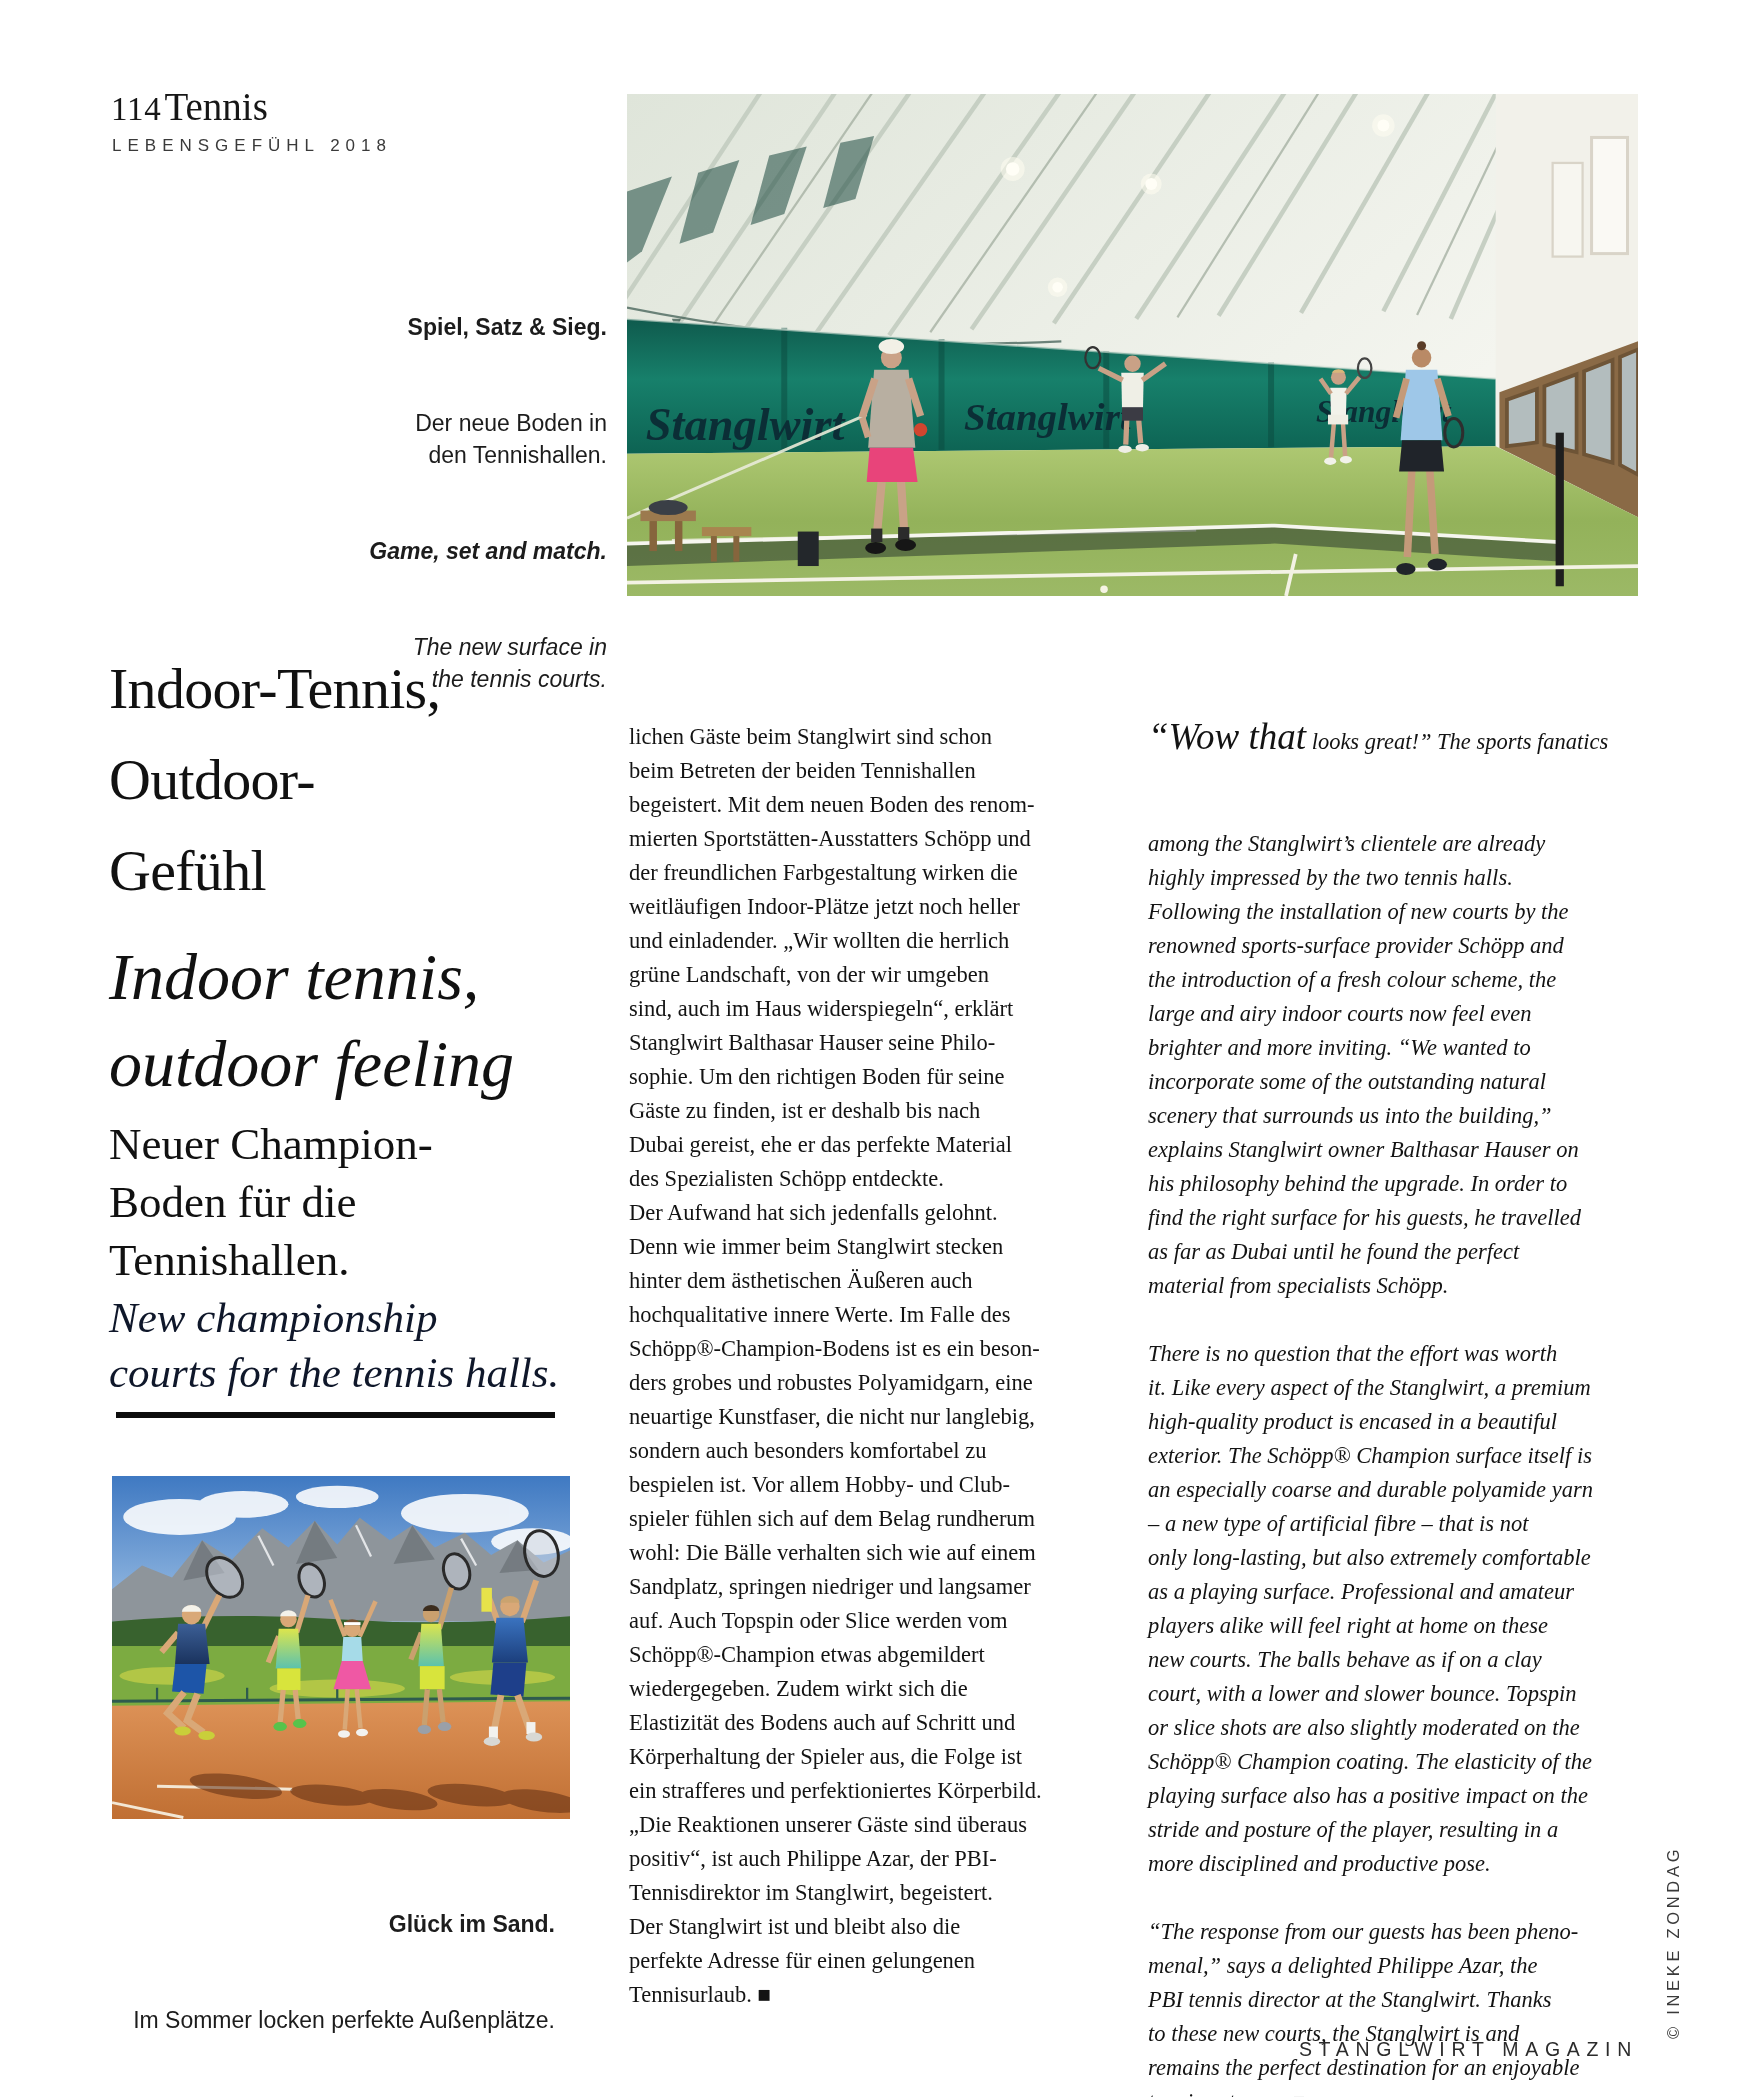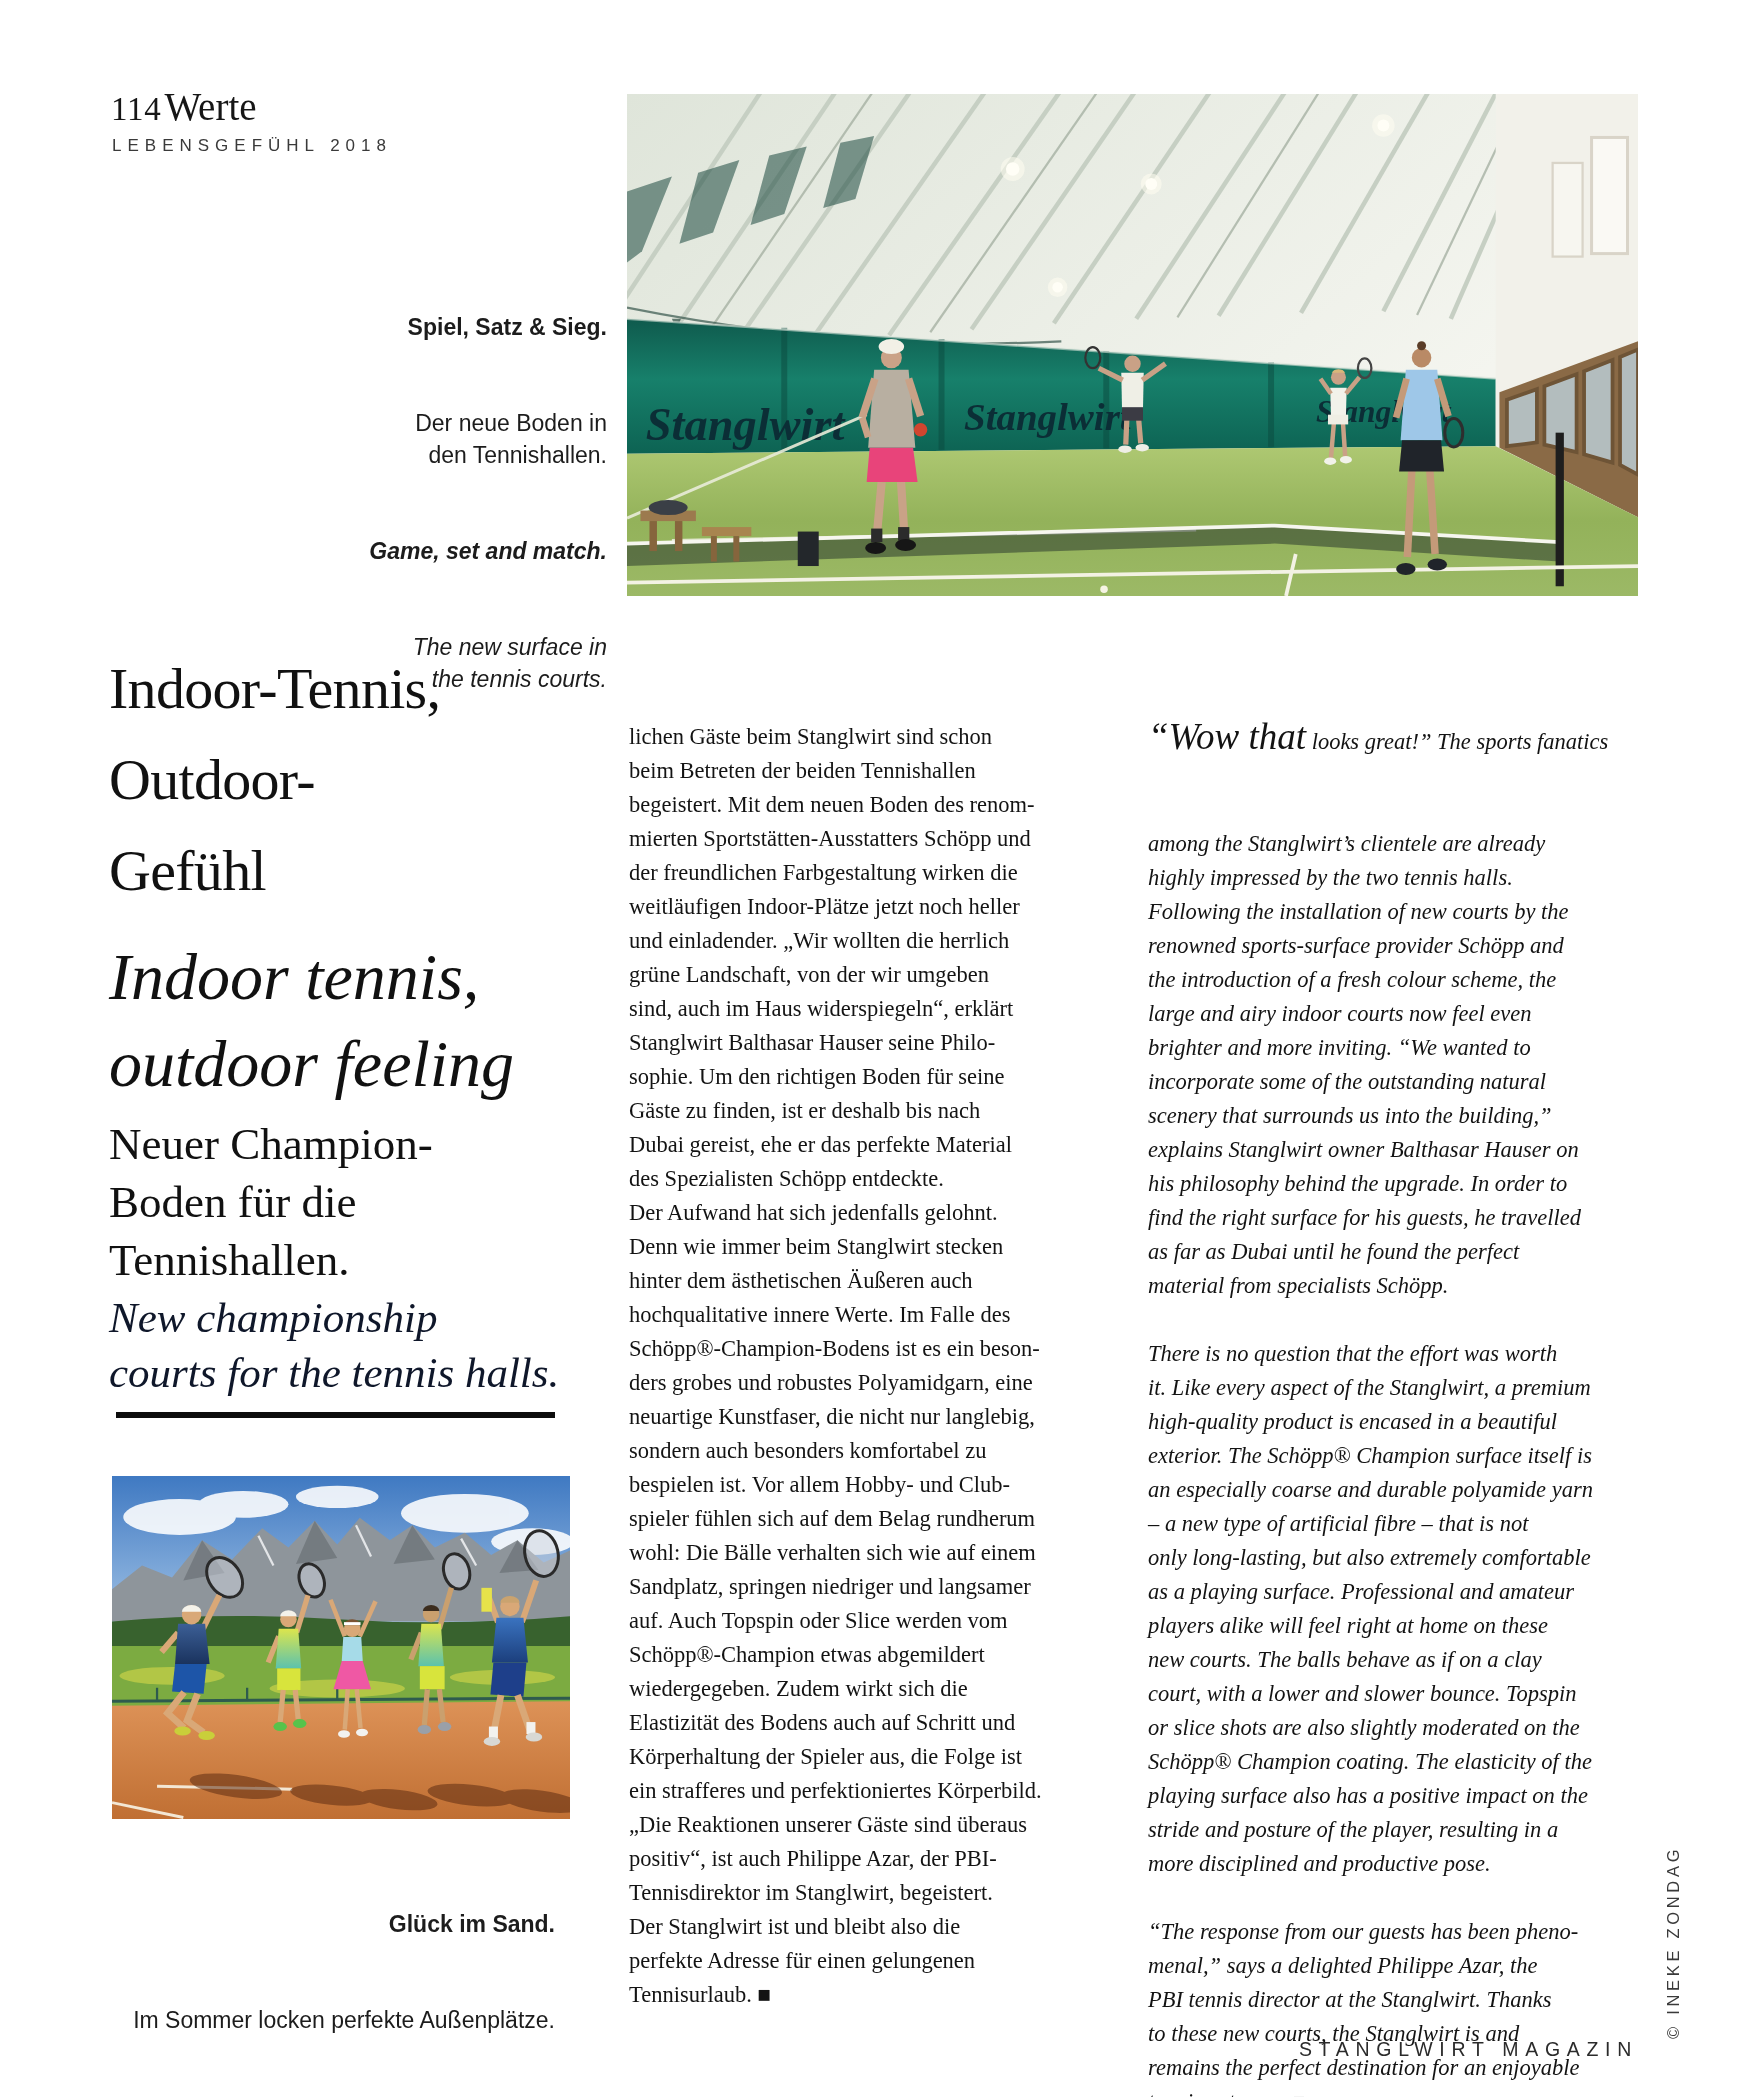--- a/index.html
+++ b/index.html
@@ -40,7 +40,7 @@
 
   <div class="abs" style="left:111px;top:84px;">
     <span class="pagenum">114</span>
-    <span class="section-title">Werte</span>
+    <span class="section-title">Tennis</span>
   </div>
   <div class="abs edition" style="left:112px;top:136px;">LEBENSGEFÜHL 2018</div>
 

